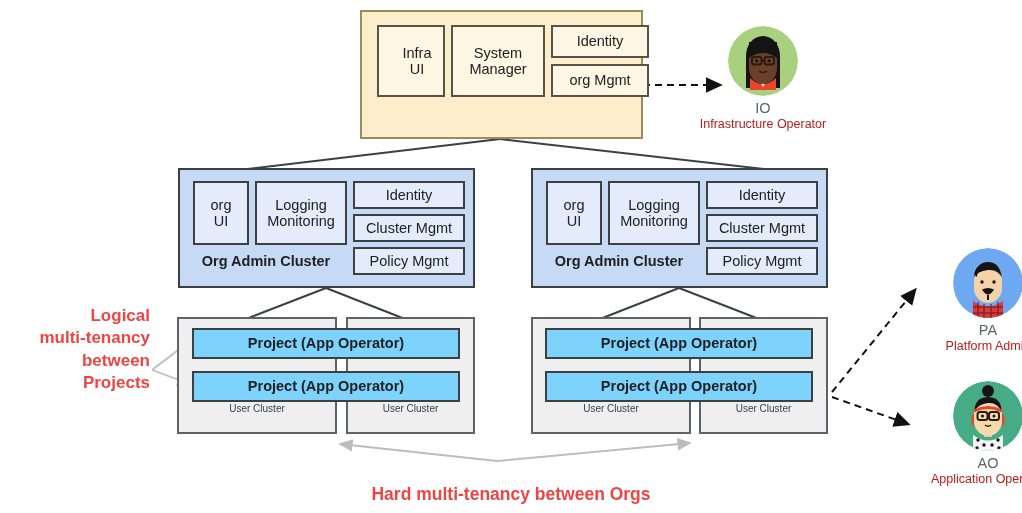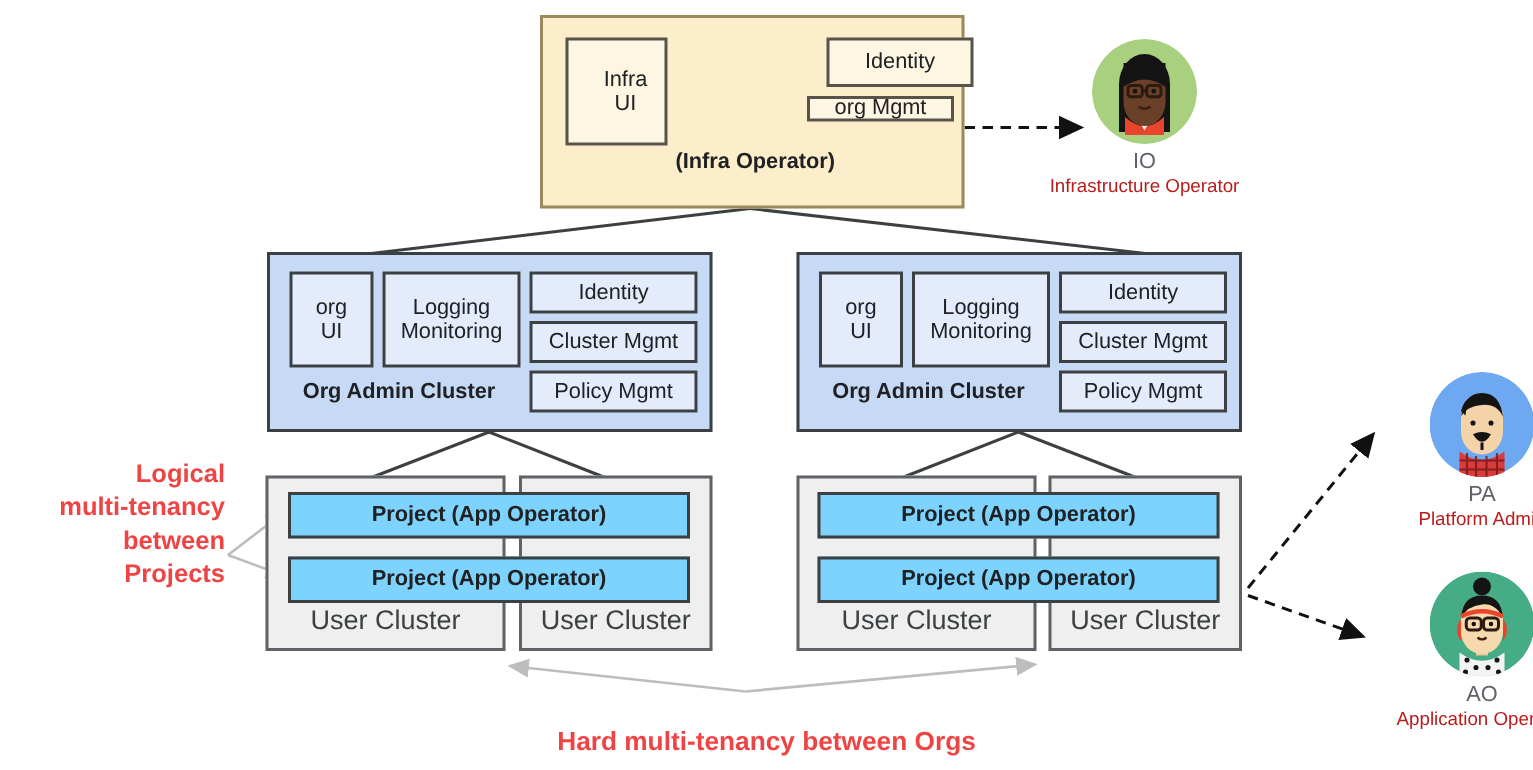--- a/index.html
+++ b/index.html
@@ -89,6 +89,8 @@
   <div class="box cluster root-cluster" style="left:360px;top:10px;width:283px;height:129px;">
     <div class="sub root-sub" style="left:15px;top:13px;width:68px;height:72px;white-space:pre-line;padding-left:12px;">Infra
 UI</div>
+    <div class="sub root-sub" style="left:89px;top:13px;width:94px;height:72px;white-space:pre-line;">System
+Manager</div>
     <div class="sub root-sub" style="left:189px;top:13px;width:98px;height:33px;">Identity</div>
     <div class="sub root-sub" style="left:176px;top:52px;width:98px;height:17px;">org Mgmt</div>
     <div class="clabel" style="left:0;top:88px;width:283px;">

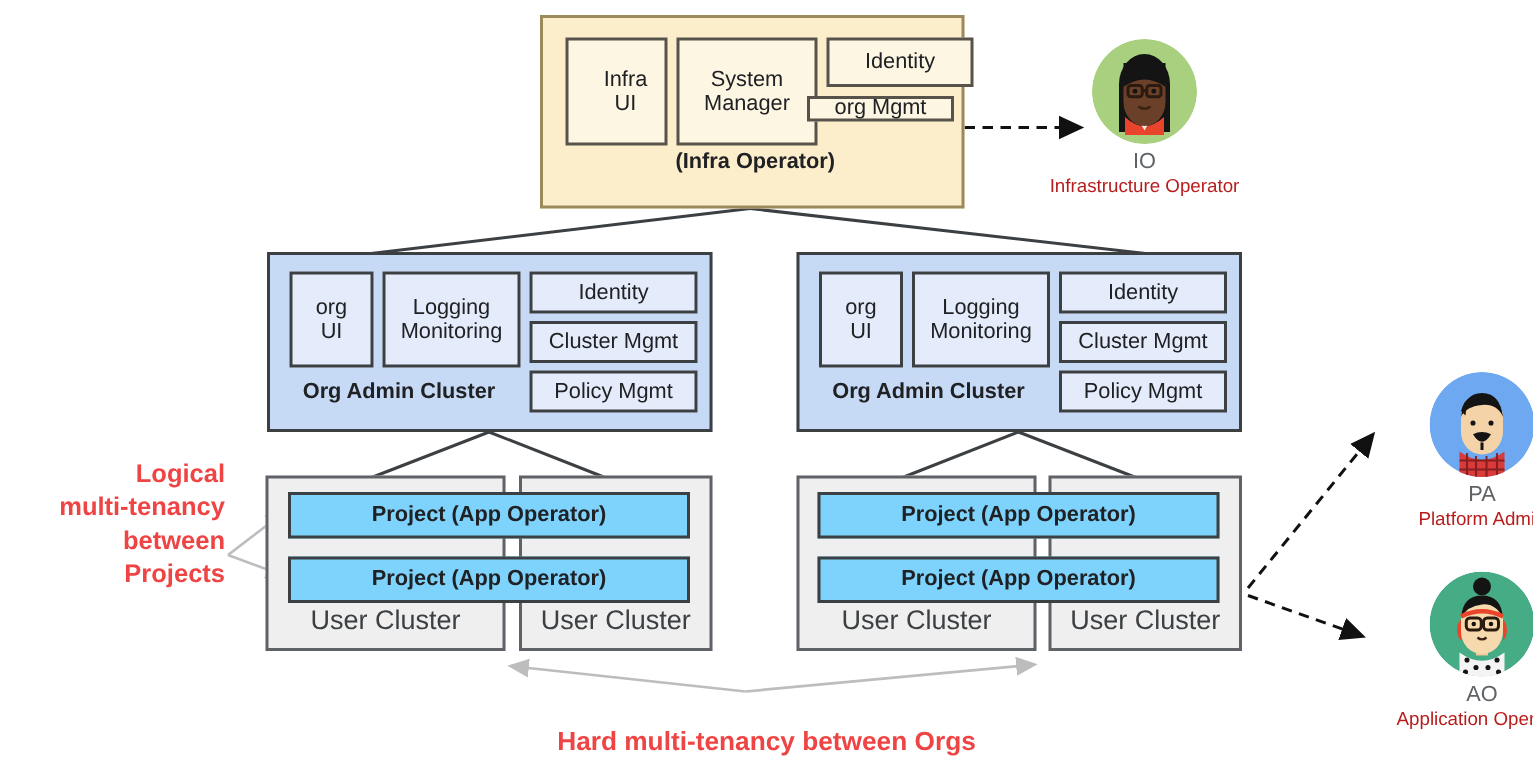--- a/index.html
+++ b/index.html
@@ -92,7 +92,7 @@
     <div class="sub root-sub" style="left:89px;top:13px;width:94px;height:72px;white-space:pre-line;">System
 Manager</div>
     <div class="sub root-sub" style="left:189px;top:13px;width:98px;height:33px;">Identity</div>
-    <div class="sub root-sub" style="left:176px;top:52px;width:98px;height:17px;">org Mgmt</div>
+    <div class="sub root-sub" style="left:189px;top:52px;width:98px;height:33px;">org Mgmt</div>
     <div class="clabel" style="left:0;top:88px;width:283px;">
       <div>(Infra Operator)</div>
     </div>

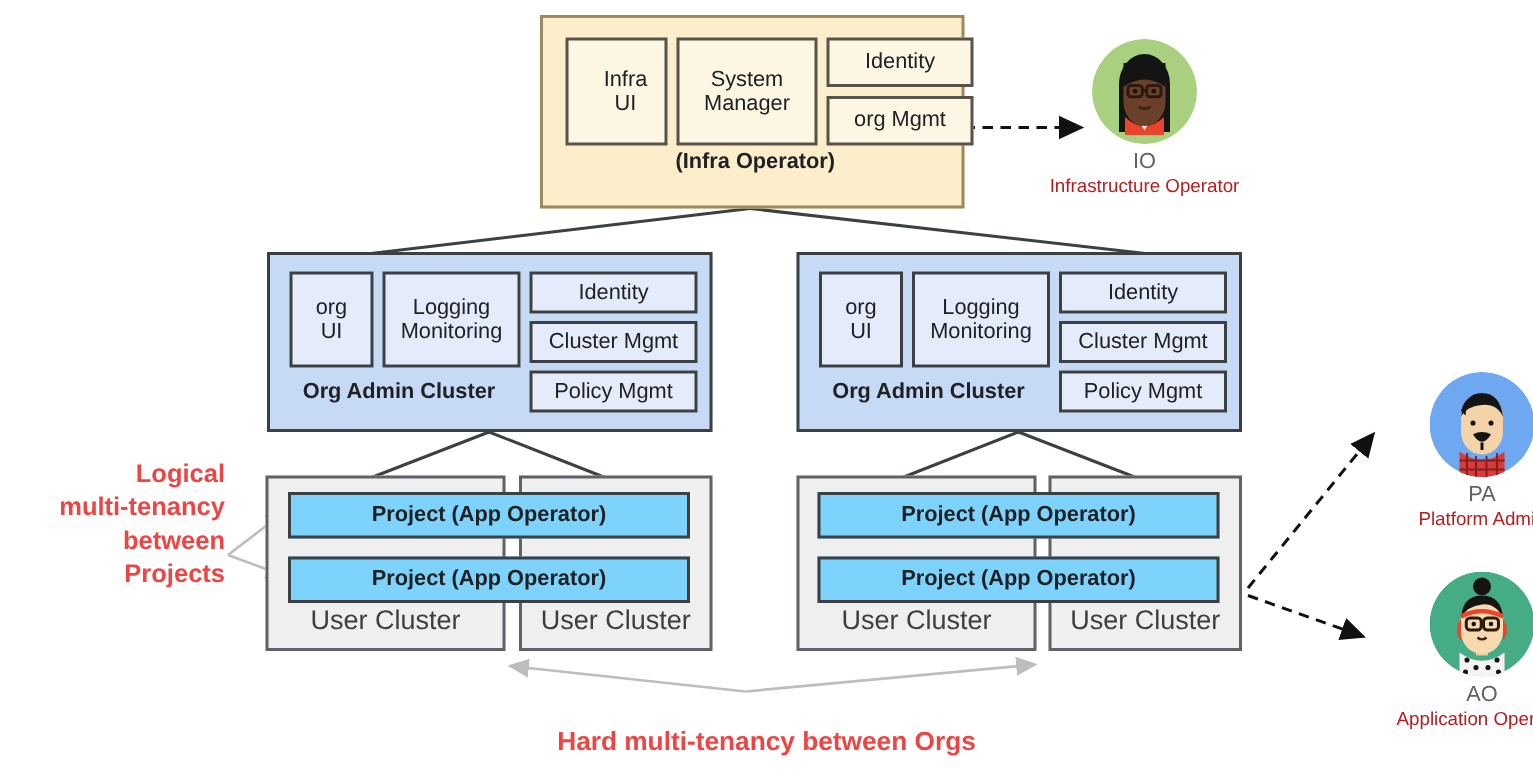--- a/index.html
+++ b/index.html
@@ -94,7 +94,6 @@
     <div class="sub root-sub" style="left:189px;top:13px;width:98px;height:33px;">Identity</div>
     <div class="sub root-sub" style="left:189px;top:52px;width:98px;height:33px;">org Mgmt</div>
     <div class="clabel" style="left:0;top:88px;width:283px;">
-      <div>(Infra Operator)</div>
     </div>
   </div>
 

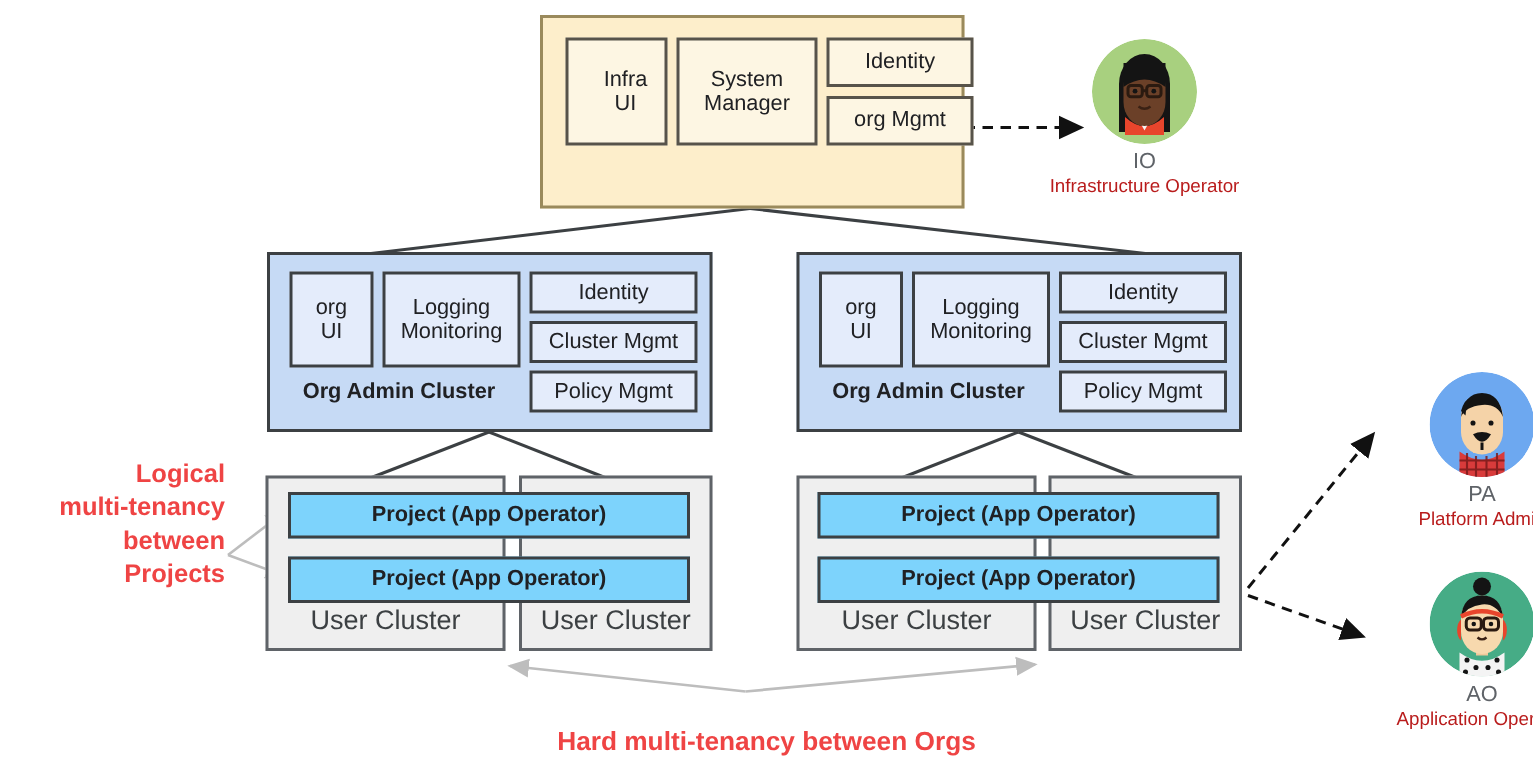--- a/index.html
+++ b/index.html
@@ -23,7 +23,7 @@
 
   .clabel{position:absolute;font-weight:bold;font-size:14.5px;text-align:center;
           line-height:1.2;color:#202124;}
-  .uclabel{position:absolute;font-size:18px;text-align:center;color:#3c4043;}
+  .uclabel{position:absolute;font-size:10px;text-align:center;color:#3c4043;}
 
   .side-note{position:absolute;font-weight:bold;font-size:17px;line-height:1.32;
              text-align:right;color:#ef4444;}

